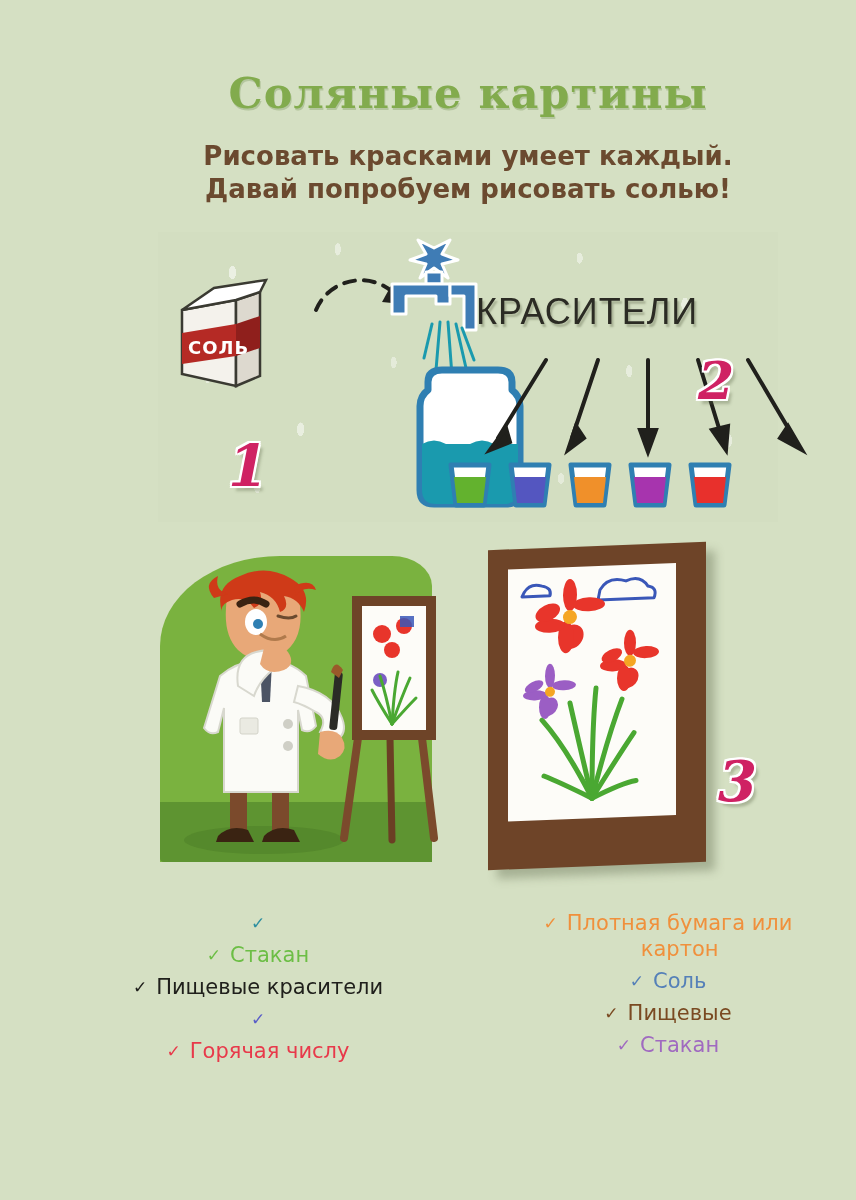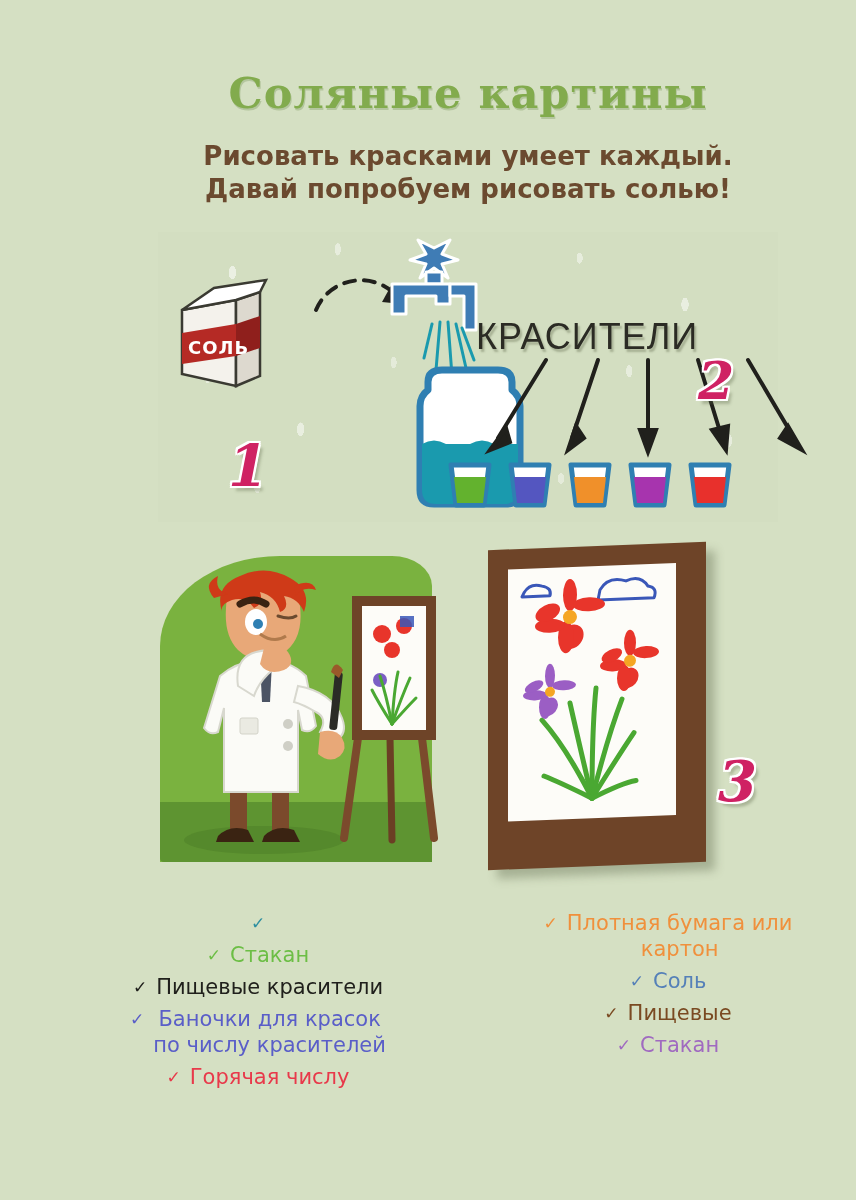--- a/index.html
+++ b/index.html
@@ -185,7 +185,7 @@
 
     <div class="num" style="left:70px;top:200px;font-size:58px;">1</div>
 
-    <div class="dyelabel" style="left:318px;top:84px;">КРАСИТЕЛИ</div>
+    <div class="dyelabel" style="left:318px;top:59px;">КРАСИТЕЛИ</div>
 
     <svg style="position:absolute;left:318px;top:122px;" width="360" height="110">
       <g stroke="#20201c" stroke-width="4" fill="#20201c" stroke-linecap="round">

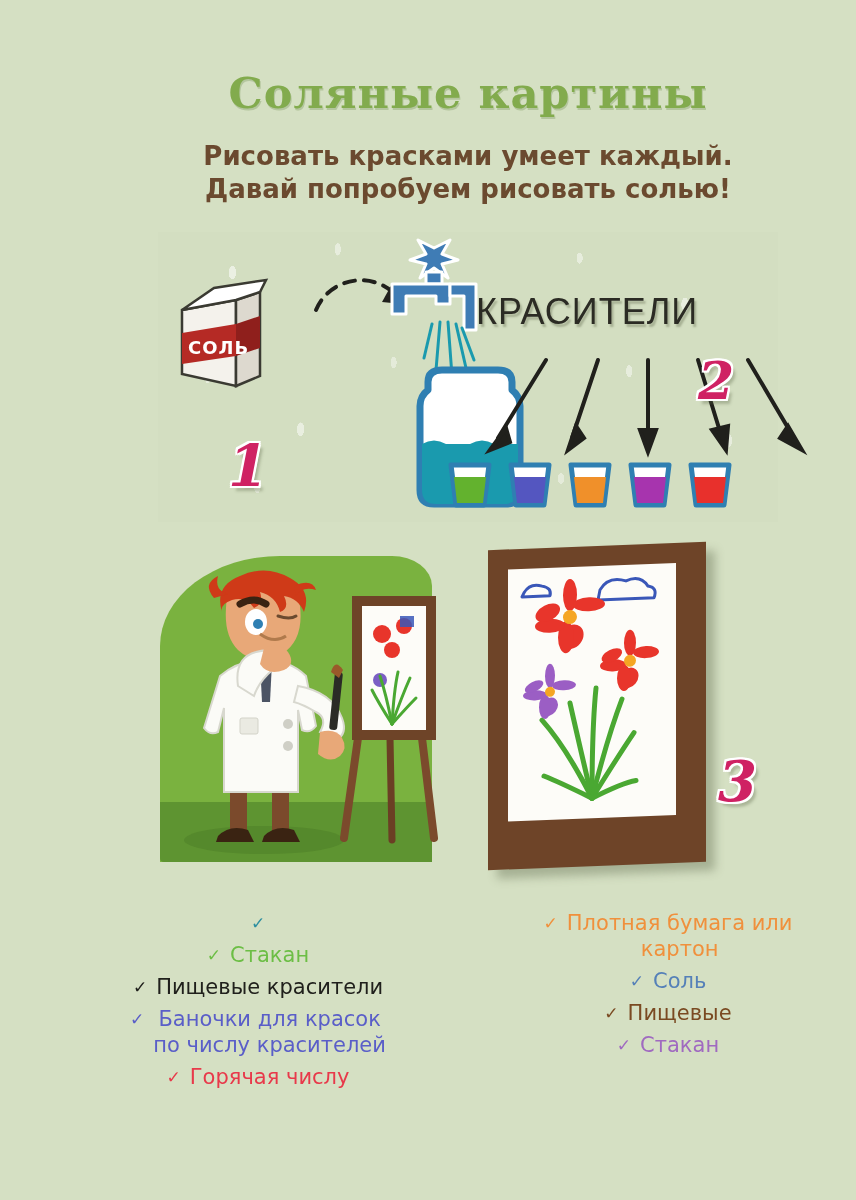--- a/index.html
+++ b/index.html
@@ -369,8 +369,6 @@
       </div>
       <div class="item" style="color:#5a5ec8;">
         <span class="tick">✓</span>
-        <span class="txt">Баночки для красок
-по числу красителей</span>
       </div>
       <div class="item" style="color:#e8394a;">
         <span class="tick">✓</span>

